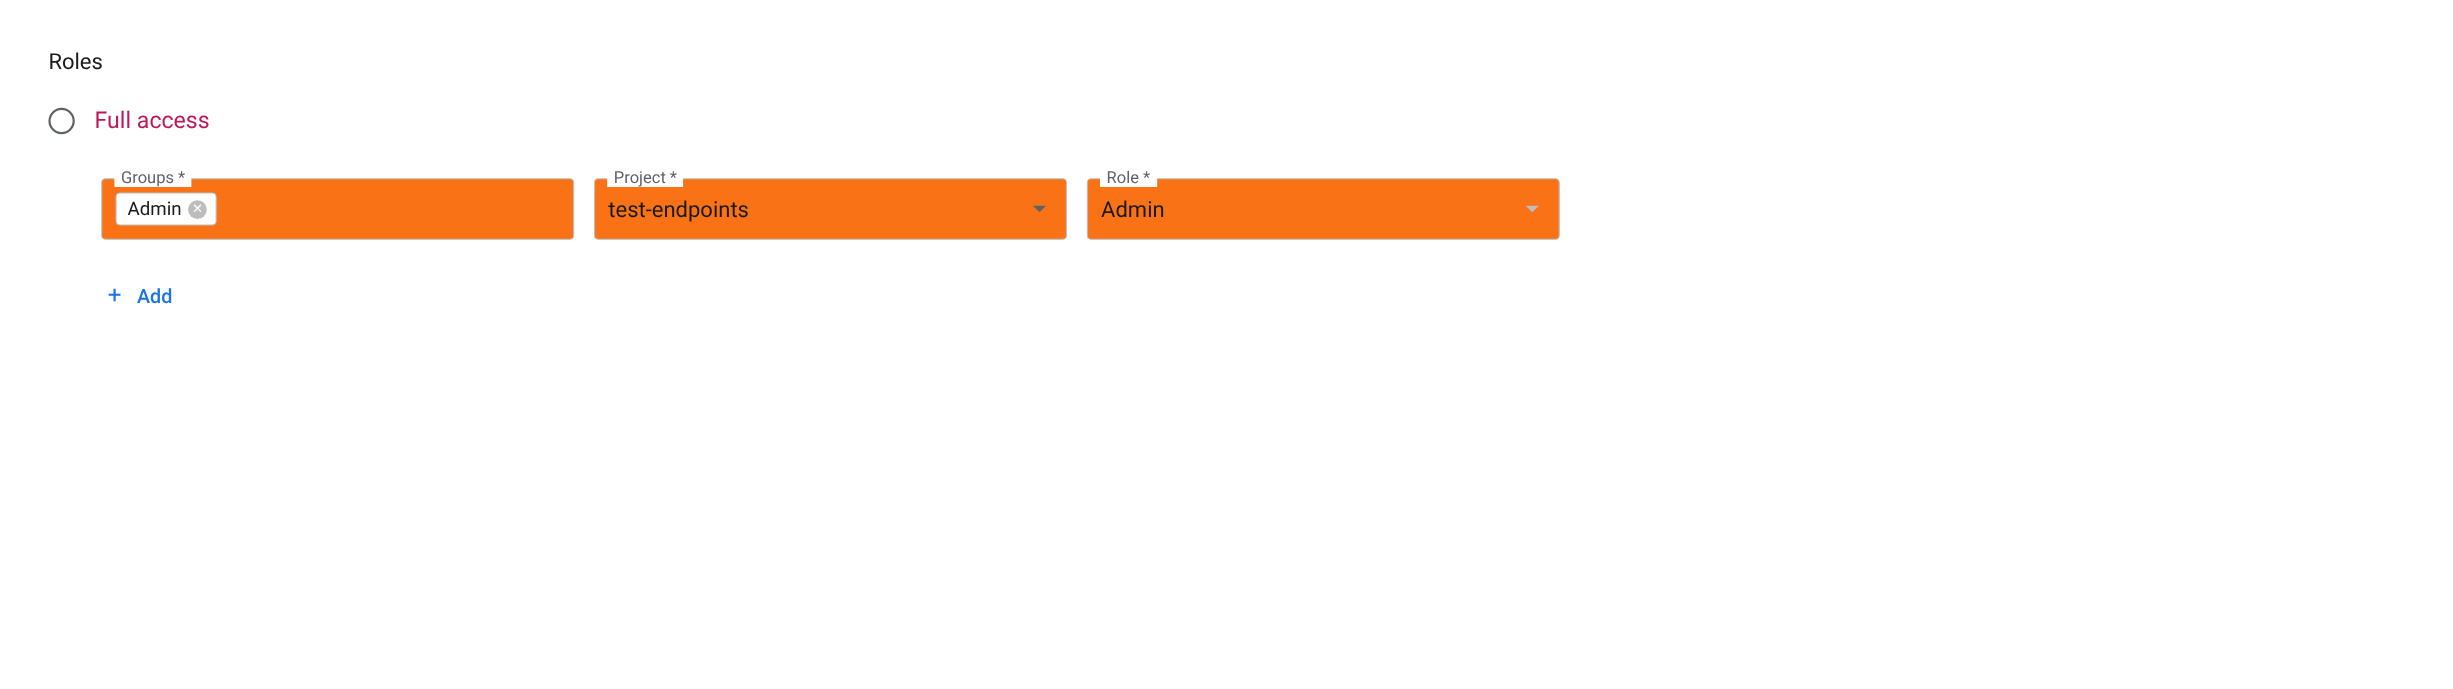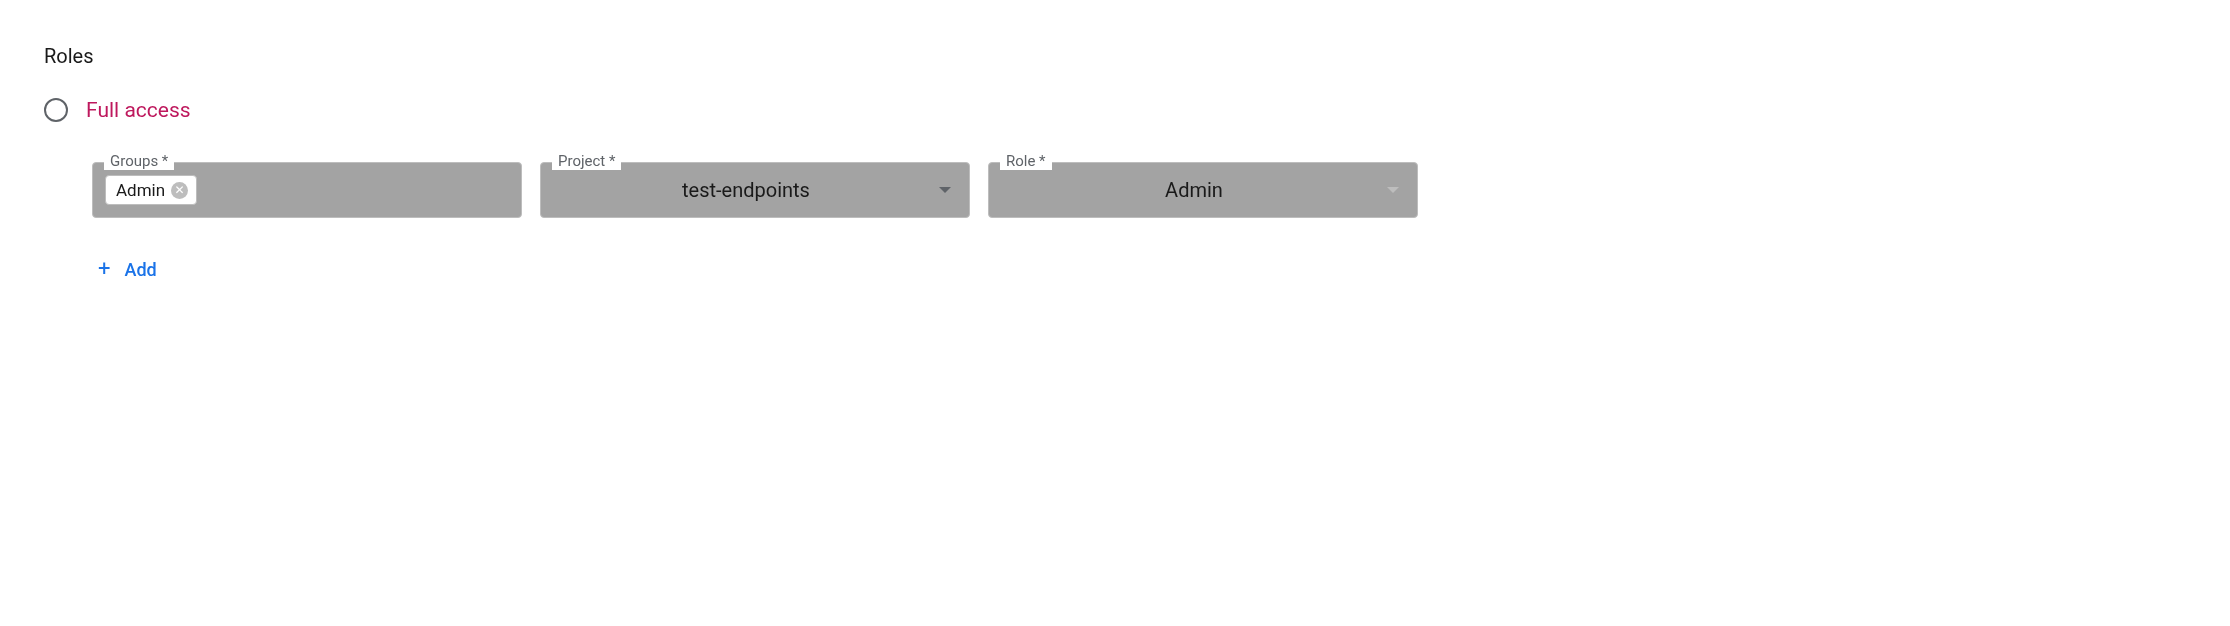--- a/index.html
+++ b/index.html
@@ -84,7 +84,6 @@
       gap: 18px;
       margin-left: 48px;
       margin-top: 8px;
-      text-align: center;
     }
     .field {
       position: relative;

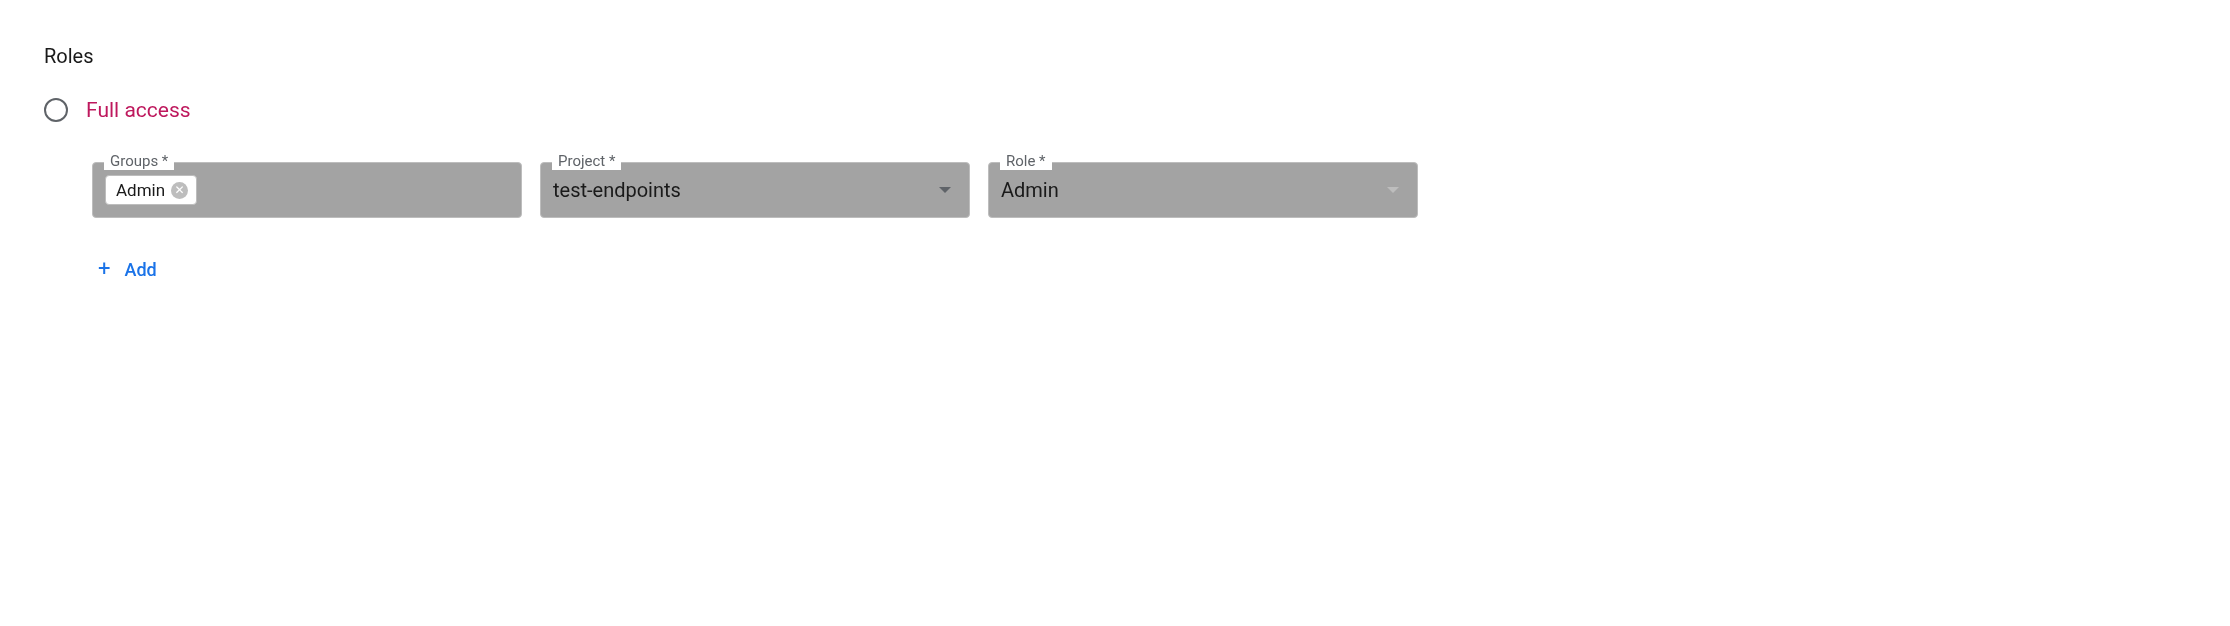--- a/index.html
+++ b/index.html
@@ -98,7 +98,7 @@
       display: flex;
       align-items: center;
       padding: 0 12px;
-      background: #a3a3a3;
+      background: #f97316;
       cursor: pointer;
       position: relative;
     }

